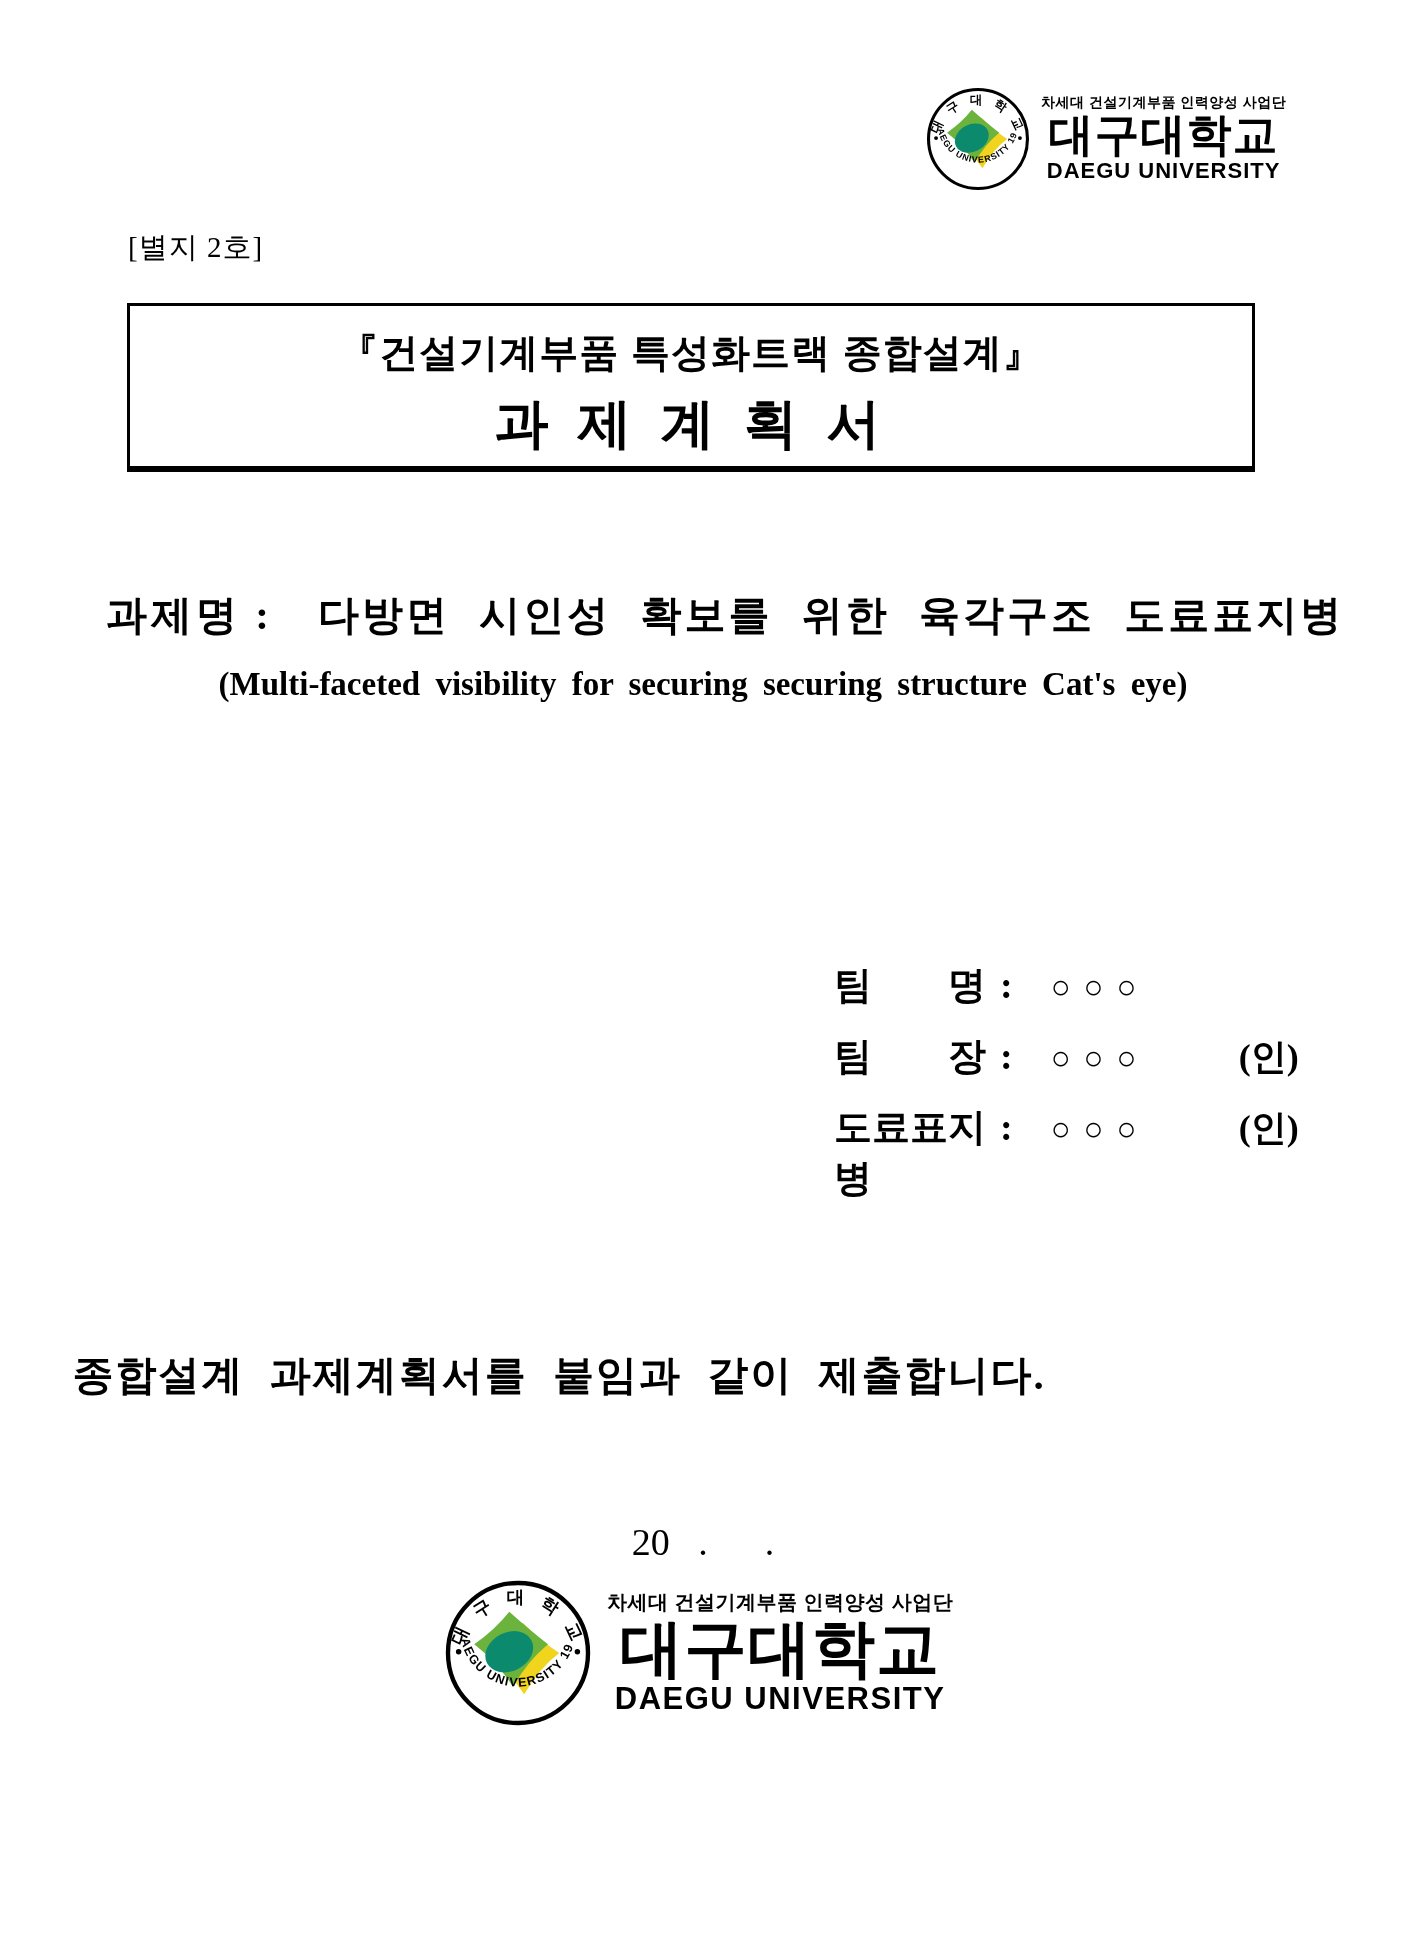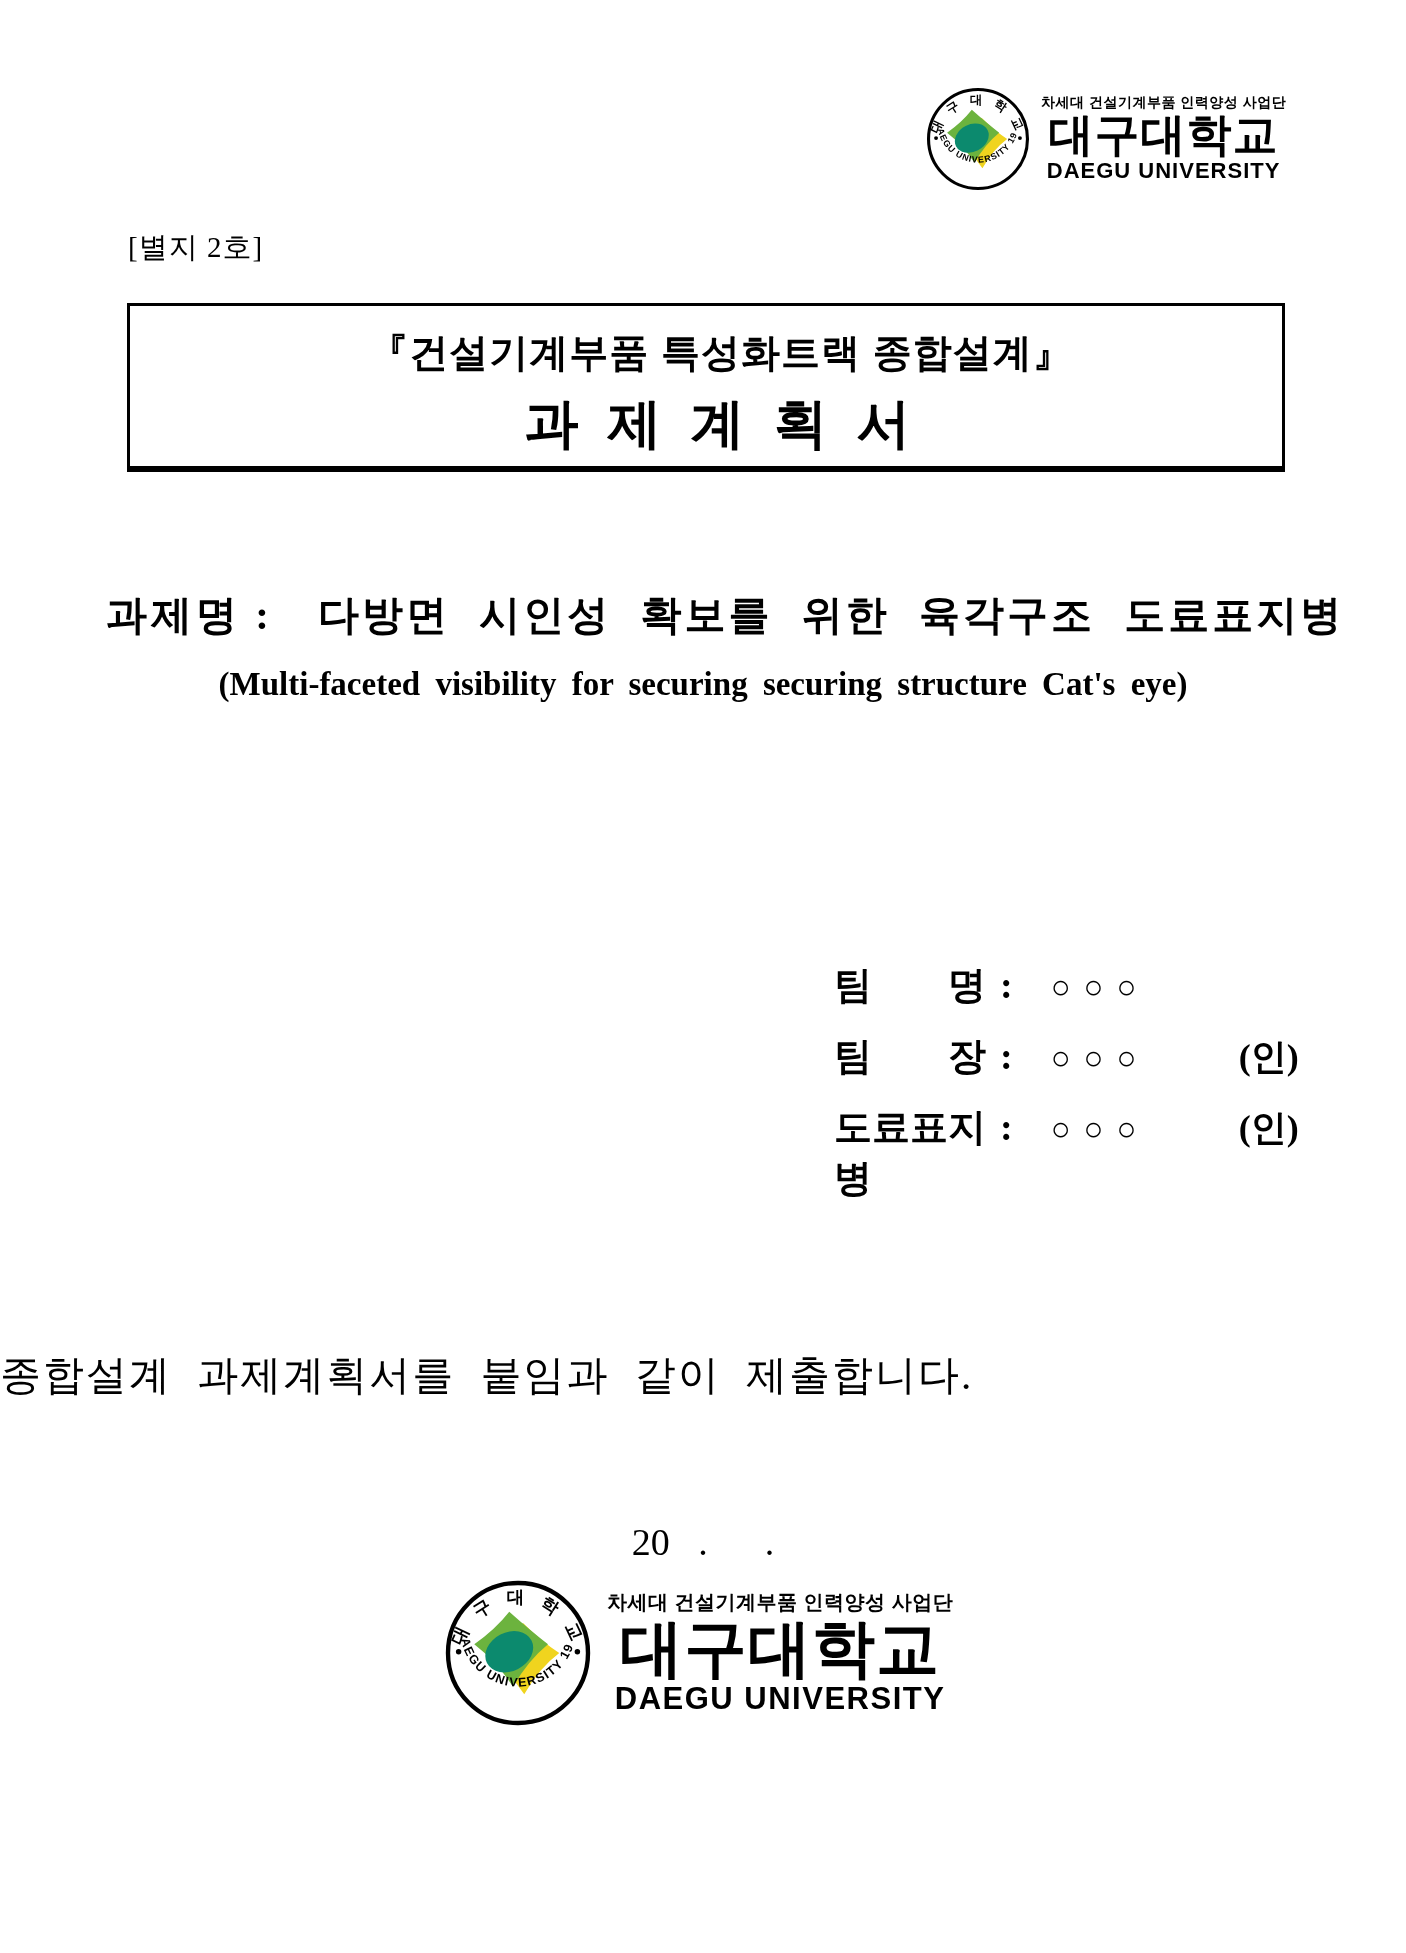--- a/index.html
+++ b/index.html
@@ -40,7 +40,7 @@
   .title-box {
     position:absolute; left:127px; top:303px; width:1122px; height:160px;
     border:3px solid #000; border-bottom-width:6px;
-    text-align:center; background:#fff;padding-left:30px;
+    text-align:center; background:#fff;
   }
   .title-box .subtitle {
     margin-top:20px; font-size:39px; font-weight:bold;

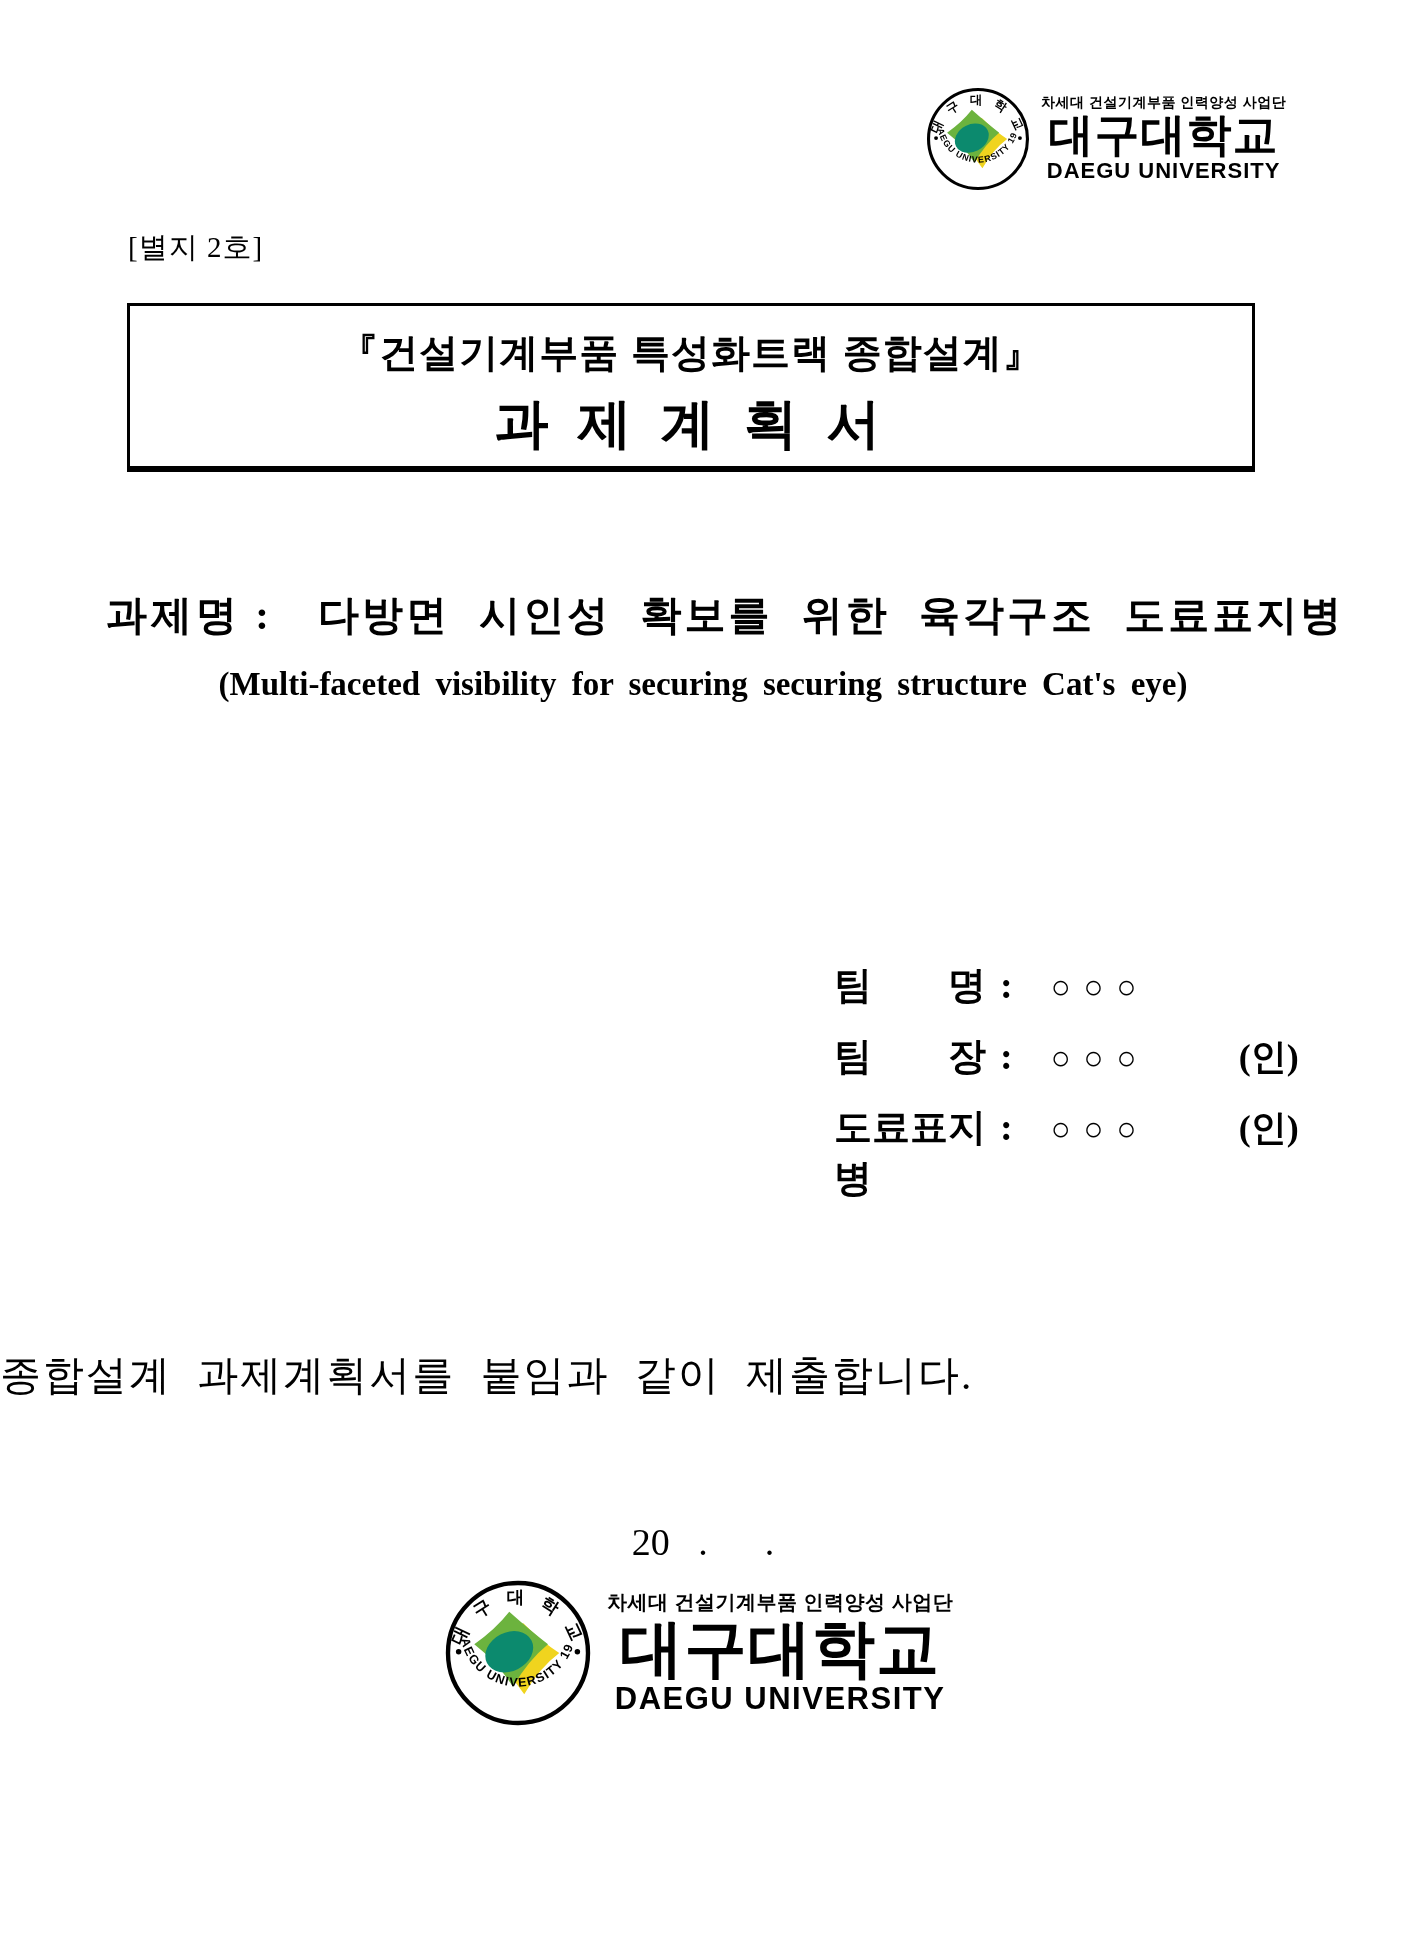--- a/index.html
+++ b/index.html
@@ -71,8 +71,8 @@
   .t-seal     { margin-left:28px; font-size:36px; }
 
   .submission {
-    position:absolute; left:0; top:1348px; width:1118px; text-align:left;
-    font-size:41px; font-weight:normal; letter-spacing:2px; word-spacing:13px;
+    position:absolute; left:0; top:1348px; width:1118px; text-align:center;
+    font-size:41px; font-weight:bold; letter-spacing:2px; word-spacing:13px;
   }
 
   .date-line {

